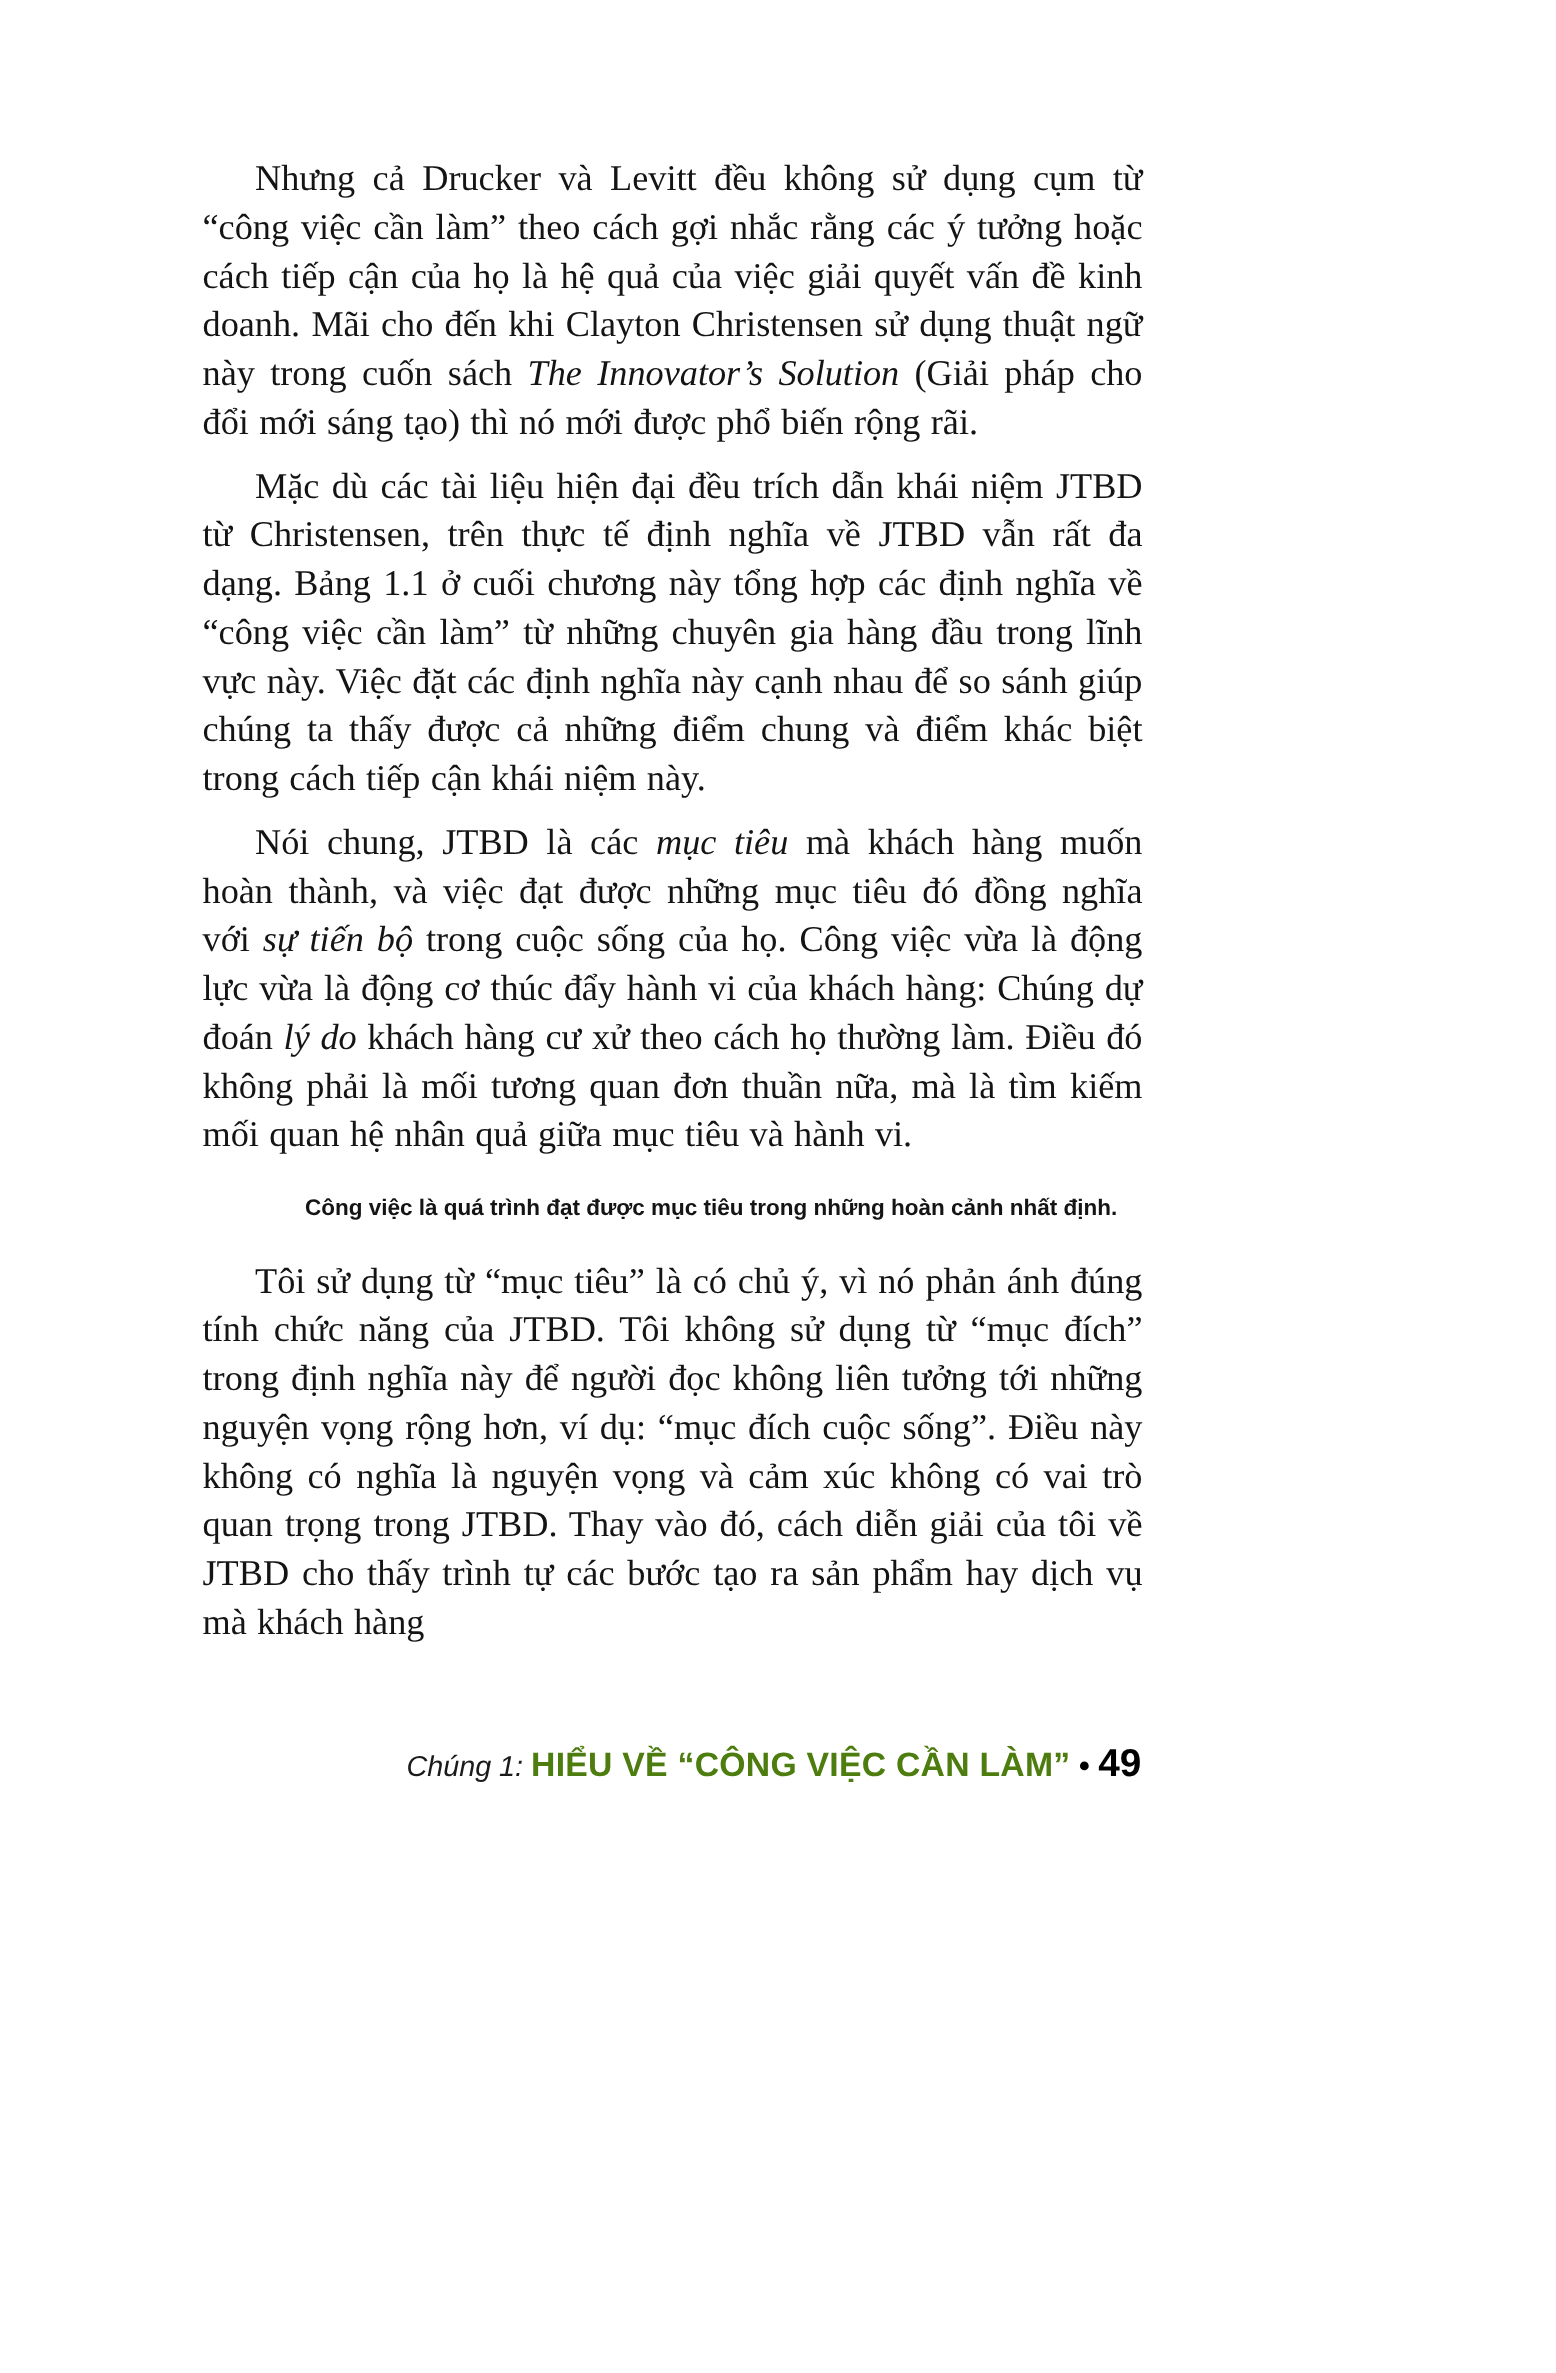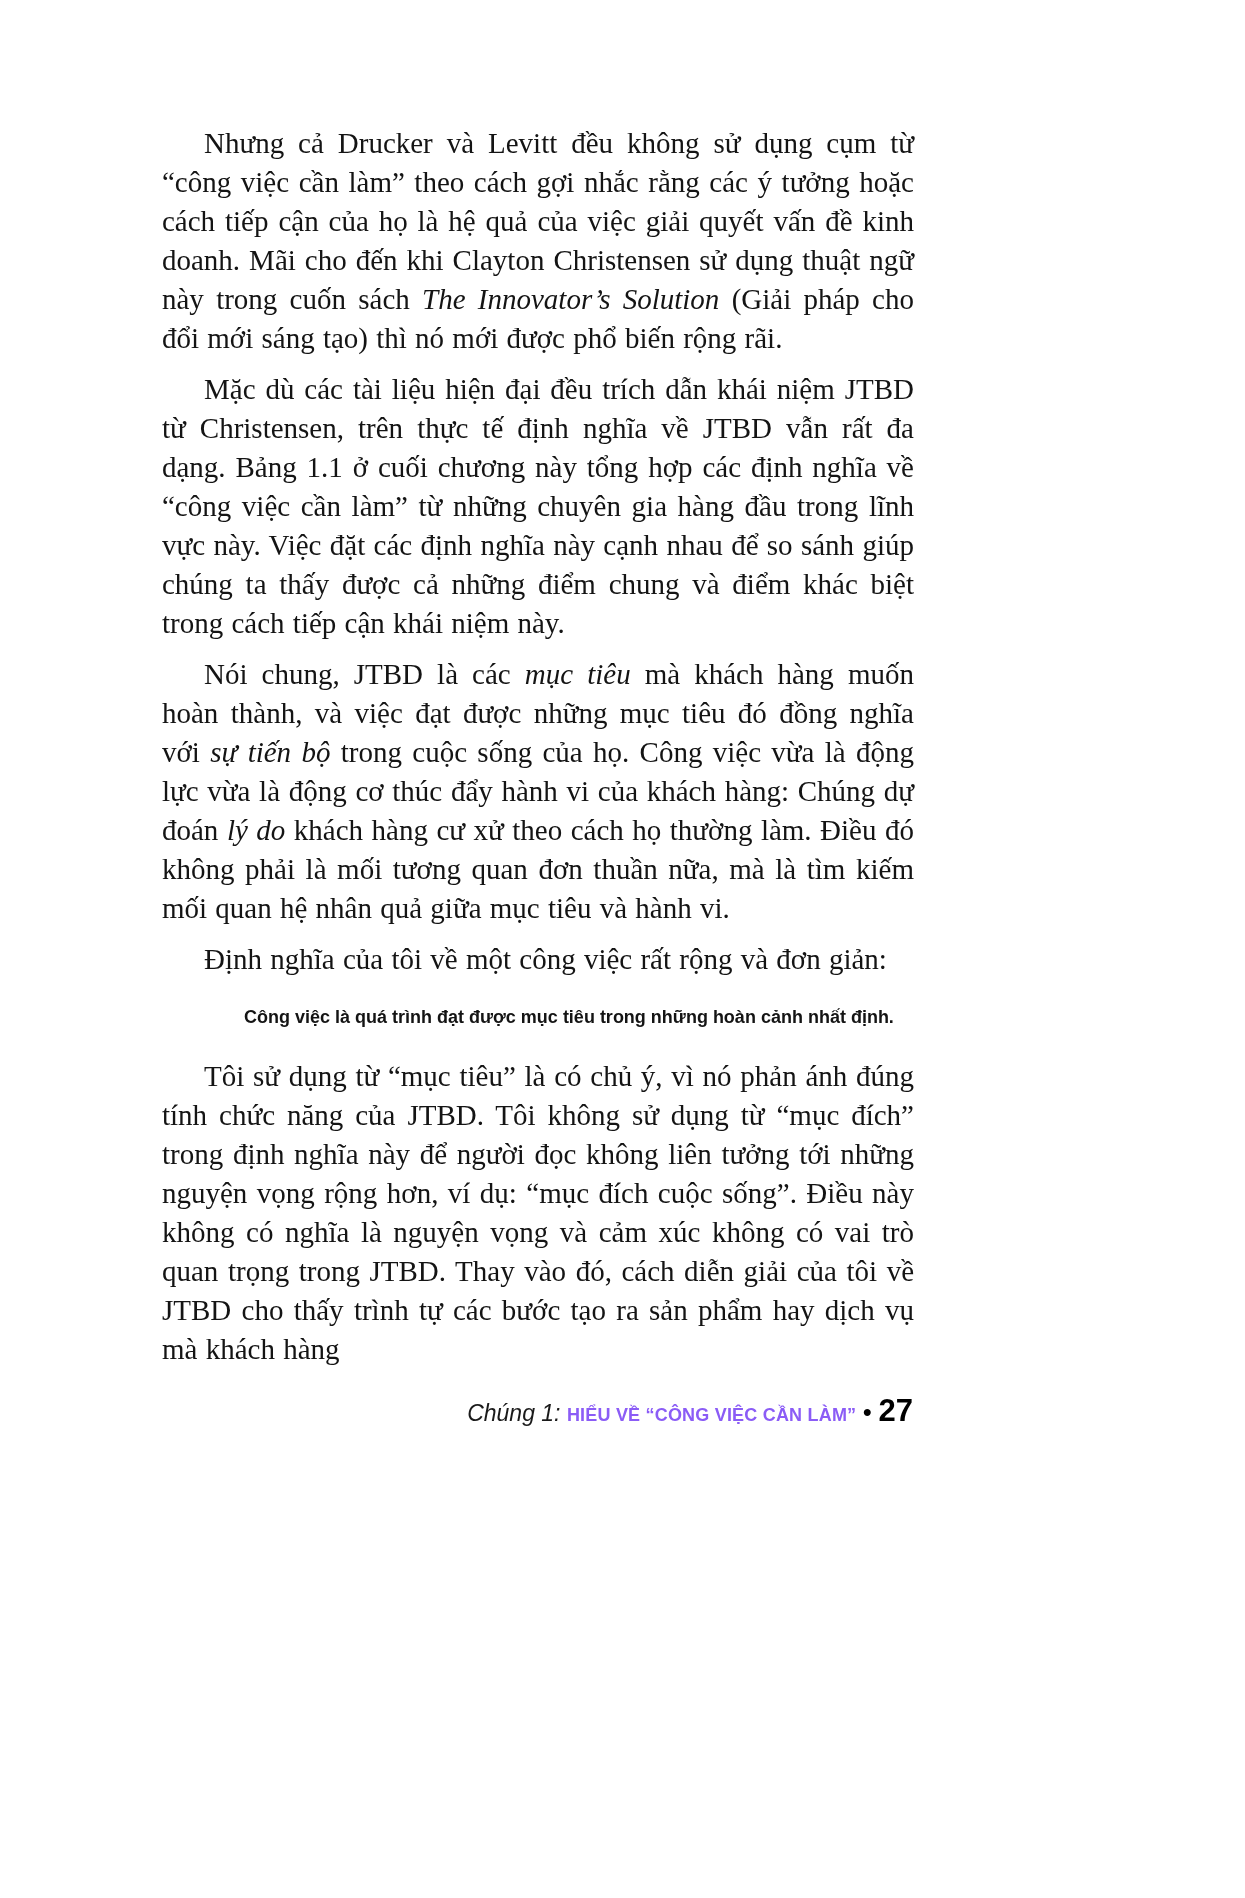--- a/index.html
+++ b/index.html
@@ -89,7 +89,6 @@
 
     <p class="para"><span>Nói chung, JTBD là các </span><em class="it">mục tiêu</em><span> mà khách hàng muốn hoàn thành, và việc đạt được những mục tiêu đó đồng nghĩa với </span><em class="it">sự tiến bộ</em><span> trong cuộc sống của họ. Công việc vừa là động lực vừa là động cơ thúc đẩy hành vi của khách hàng: Chúng dự đoán </span><em class="it">lý do</em><span> khách hàng cư xử theo cách họ thường làm. Điều đó không phải là mối tương quan đơn thuần nữa, mà là tìm kiếm mối quan hệ nhân quả giữa mục tiêu và hành vi.</span></p>
 
-    <p class="para no-space"><span>Định nghĩa của tôi về một công việc rất rộng và đơn giản:</span></p>
 
     <div class="quote"><span>Công việc là quá trình đạt được mục tiêu trong những hoàn cảnh nhất định.</span></div>
 

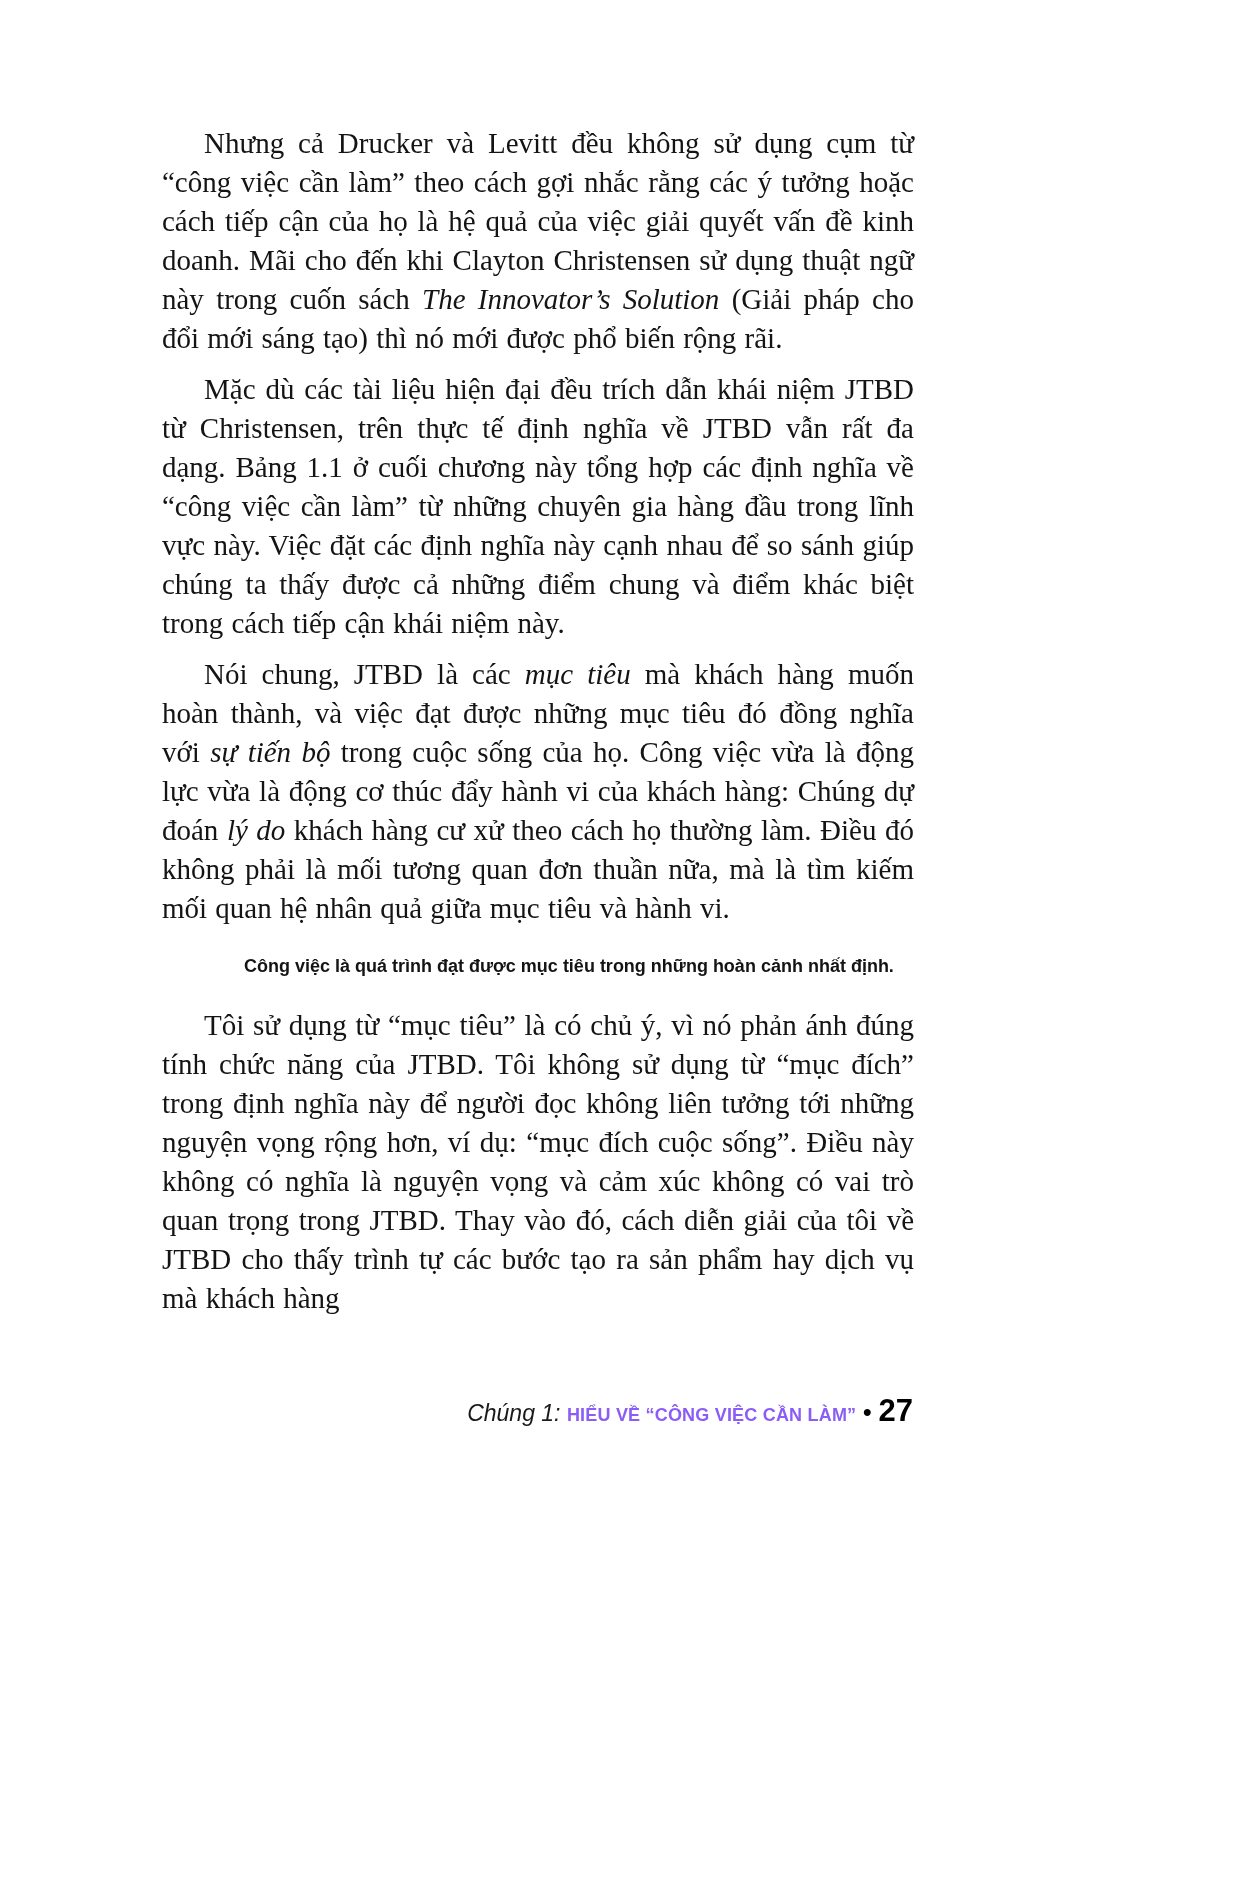--- a/index.html
+++ b/index.html
@@ -61,9 +61,9 @@
   }
   .footer-title {
     font-weight: 700;
-    font-size: 18px;
+    font-size: 27px;
     letter-spacing: 0.2px;
-    color: #8b5cf6;
+    color: #4d7c0f;
   }
   .footer-bullet {
     font-weight: 700;

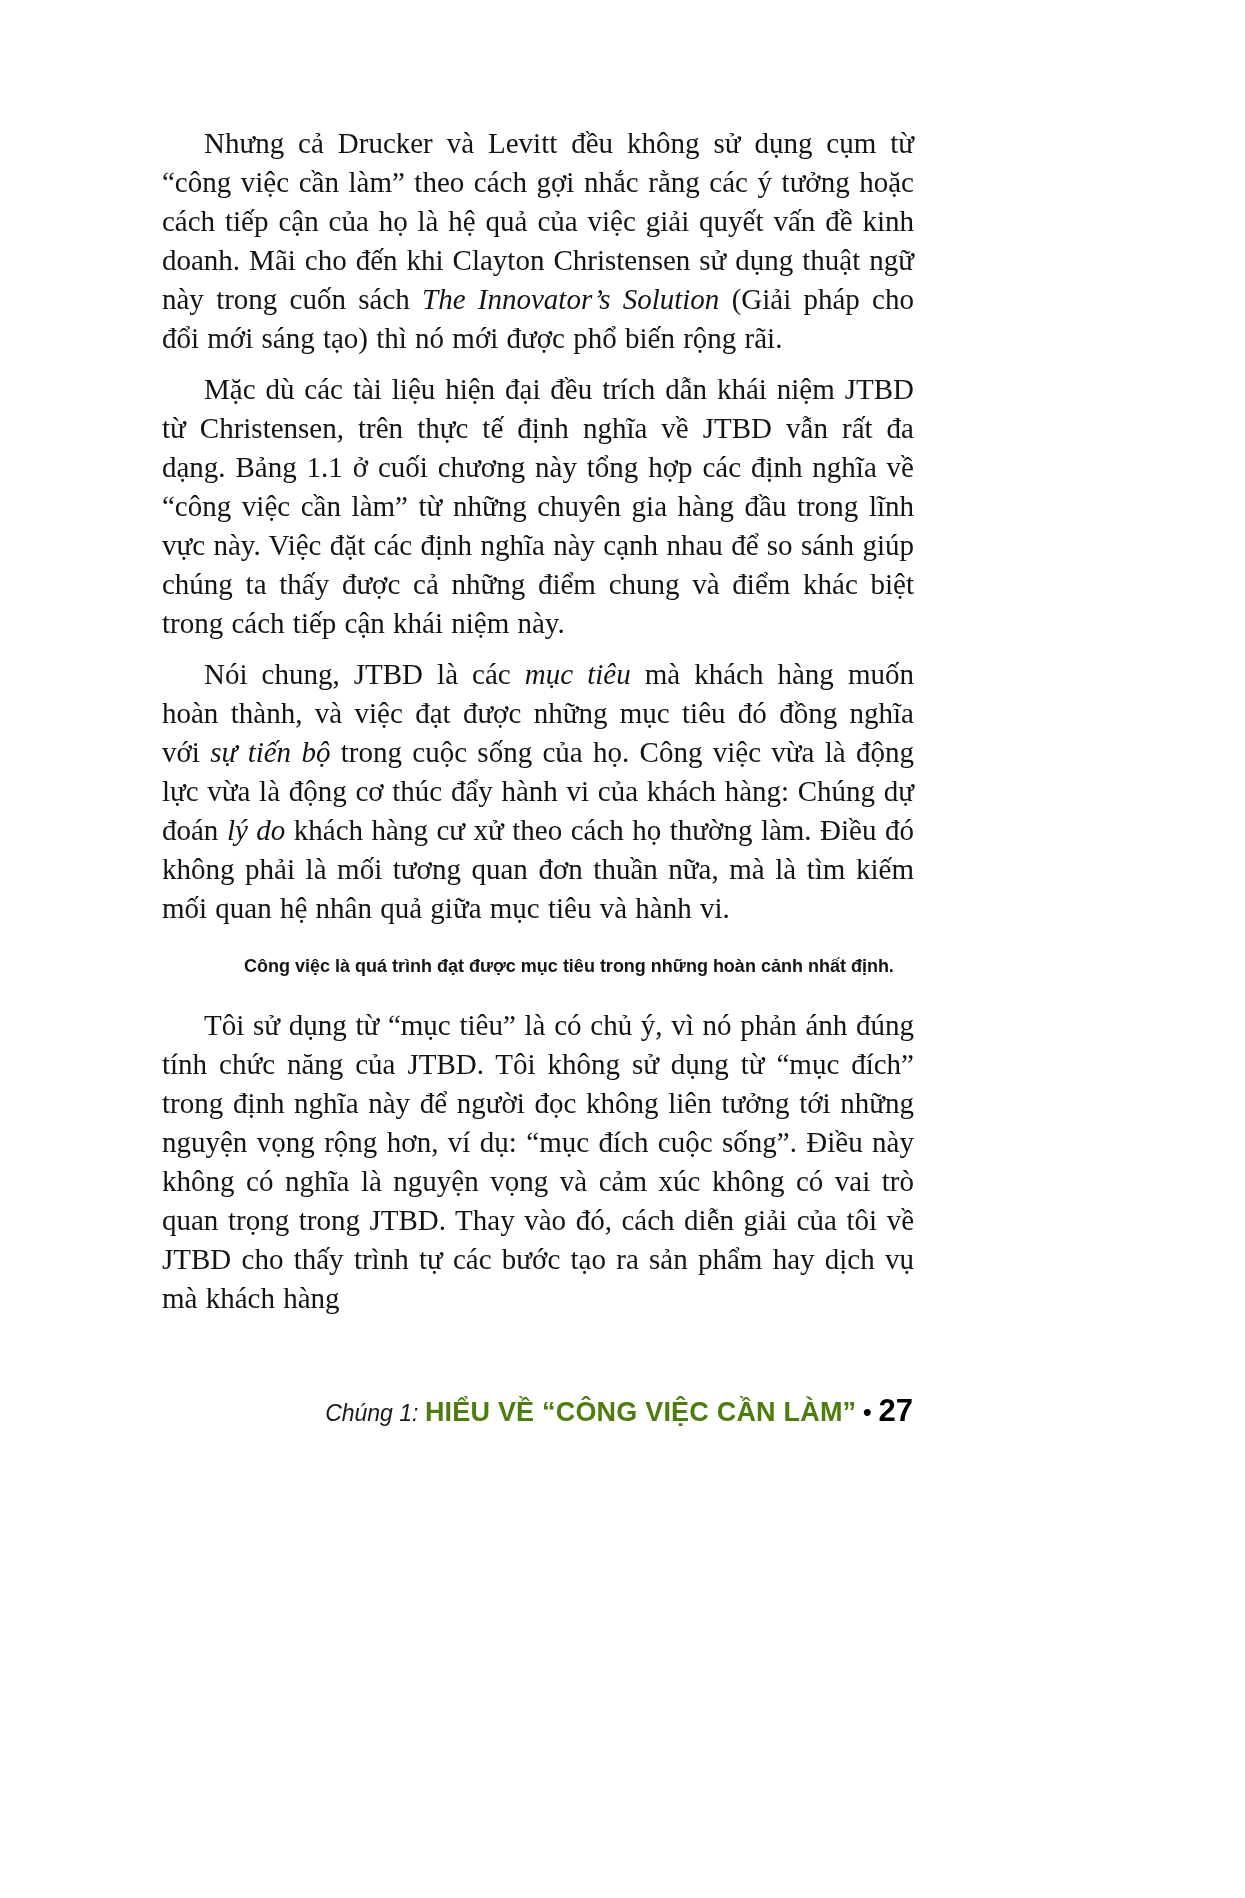--- a/index.html
+++ b/index.html
@@ -97,7 +97,7 @@
   </main>
 
   <footer class="running-footer">
-    <span class="chapter-label">Chúng 1: </span><span class="footer-title">HIỂU VỀ “CÔNG VIỆC CẦN LÀM”</span><span class="footer-bullet"> • </span><span class="page-number">27</span>
+    <span class="chapter-label">Chúng 1: </span><span class="footer-title">HIỂU VỀ “CÔNG VIỆC CẦN LÀM”</span><span class="footer-bullet"> • </span><span class="page-number">49</span>
   </footer>
 
 </div>

